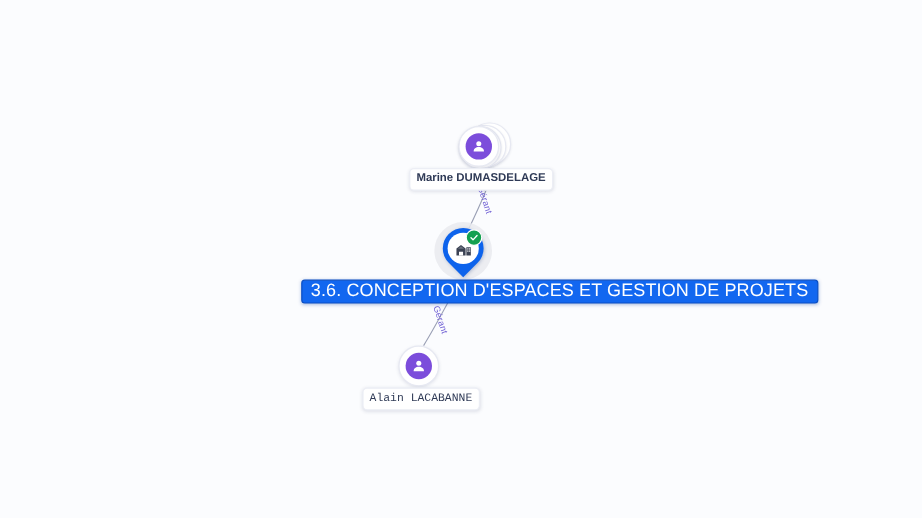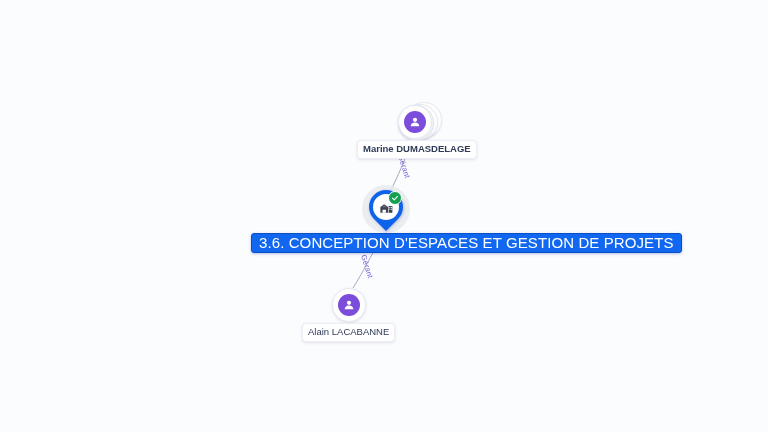--- a/index.html
+++ b/index.html
@@ -191,7 +191,7 @@
   }
 
   
-  #person-node-marine { left: 398px; top: 102px; font-weight: bold; }
+  #person-node-marine { left: 382px; top: 102px; font-weight: bold; }
   #person-node-marine .name-chip { left: -41px; top: 38px; }
 
   #person-node-alain  { left: 332px; top: 285px; }

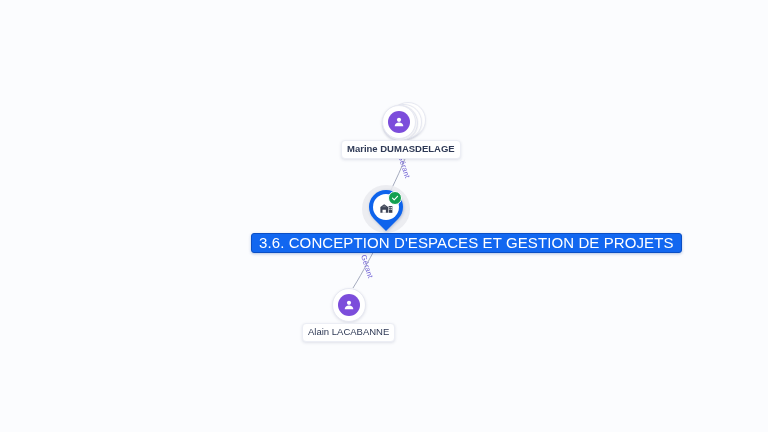--- a/index.html
+++ b/index.html
@@ -195,7 +195,7 @@
   #person-node-marine .name-chip { left: -41px; top: 38px; }
 
   #person-node-alain  { left: 332px; top: 285px; }
-  #person-node-alain  .name-chip { left: -30px; top: 38px; }
+  #person-node-alain  .name-chip { left: -30px; top: 38px; font-family: Liberation Mono, monospace; }
 </style>
 </head>
 <body>

